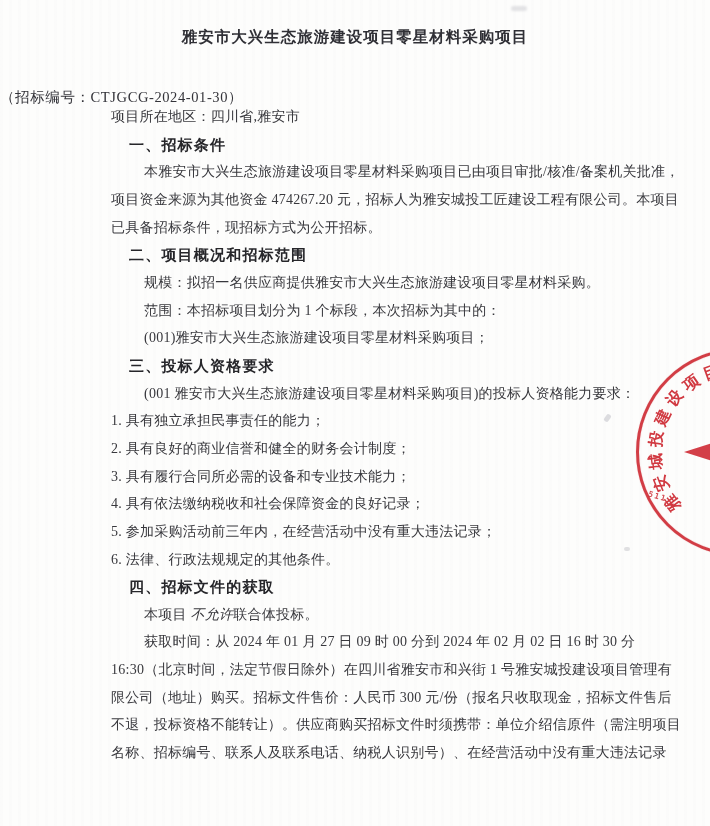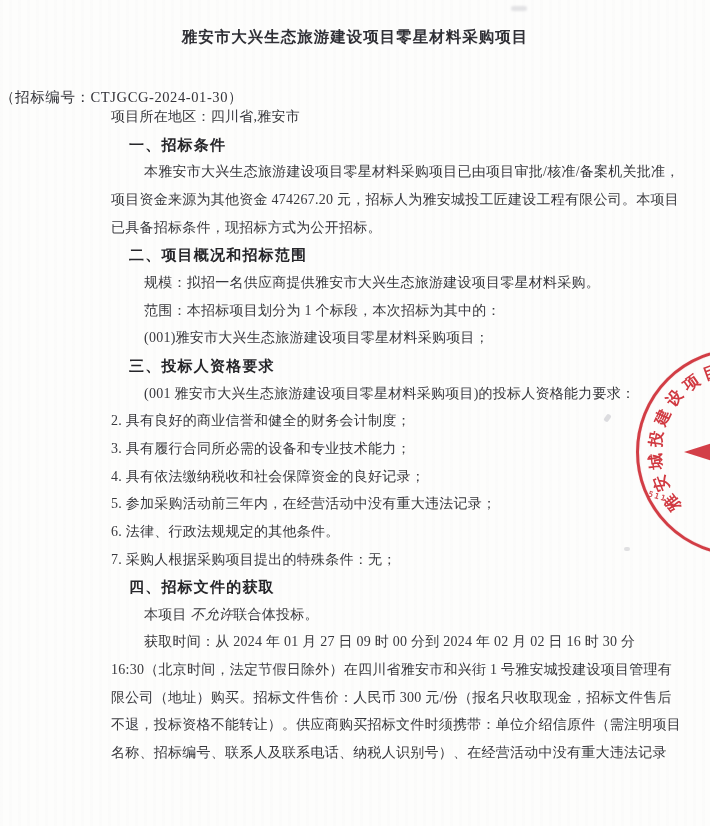--- a/index.html
+++ b/index.html
@@ -92,6 +92,7 @@
       <div class="line ind"><span>(001)雅安市大兴生态旅游建设项目零星材料采购项目；</span></div>
       <div class="line heading"><span>三、投标人资格要求</span></div>
       <div class="line ind"><span>(001 雅安市大兴生态旅游建设项目零星材料采购项目)的投标人资格能力要求：</span></div>
+      <div class="line"><span>1. 具有独立承担民事责任的能力；</span></div>
       <div class="line"><span>2. 具有良好的商业信誉和健全的财务会计制度；</span></div>
       <div class="line"><span>3. 具有履行合同所必需的设备和专业技术能力；</span></div>
       <div class="line"><span>4. 具有依法缴纳税收和社会保障资金的良好记录；</span></div>

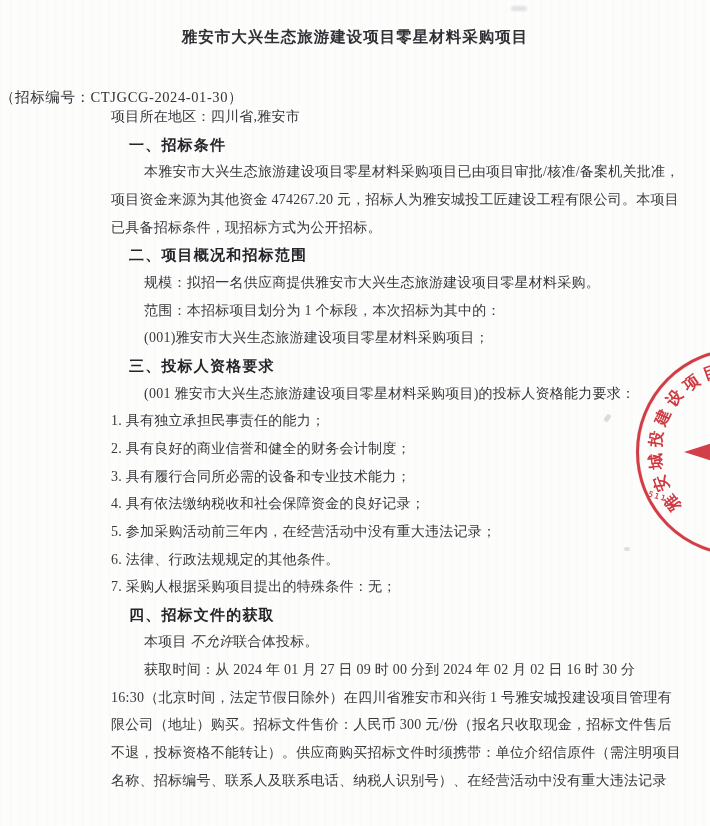--- a/index.html
+++ b/index.html
@@ -98,7 +98,6 @@
       <div class="line"><span>4. 具有依法缴纳税收和社会保障资金的良好记录；</span></div>
       <div class="line"><span>5. 参加采购活动前三年内，在经营活动中没有重大违法记录；</span></div>
       <div class="line"><span>6. 法律、行政法规规定的其他条件。</span></div>
-      <div class="line"><span>7. 采购人根据采购项目提出的特殊条件：无；</span></div>
       <div class="line heading"><span>四、招标文件的获取</span></div>
       <div class="line ind"><span>本项目 </span><span class="em-italic">不允许</span><span>联合体投标。</span></div>
       <div class="line ind"><span>获取时间：从 2024 年 01 月 27 日 09 时 00 分到 2024 年 02 月 02 日 16 时 30 分</span></div>

